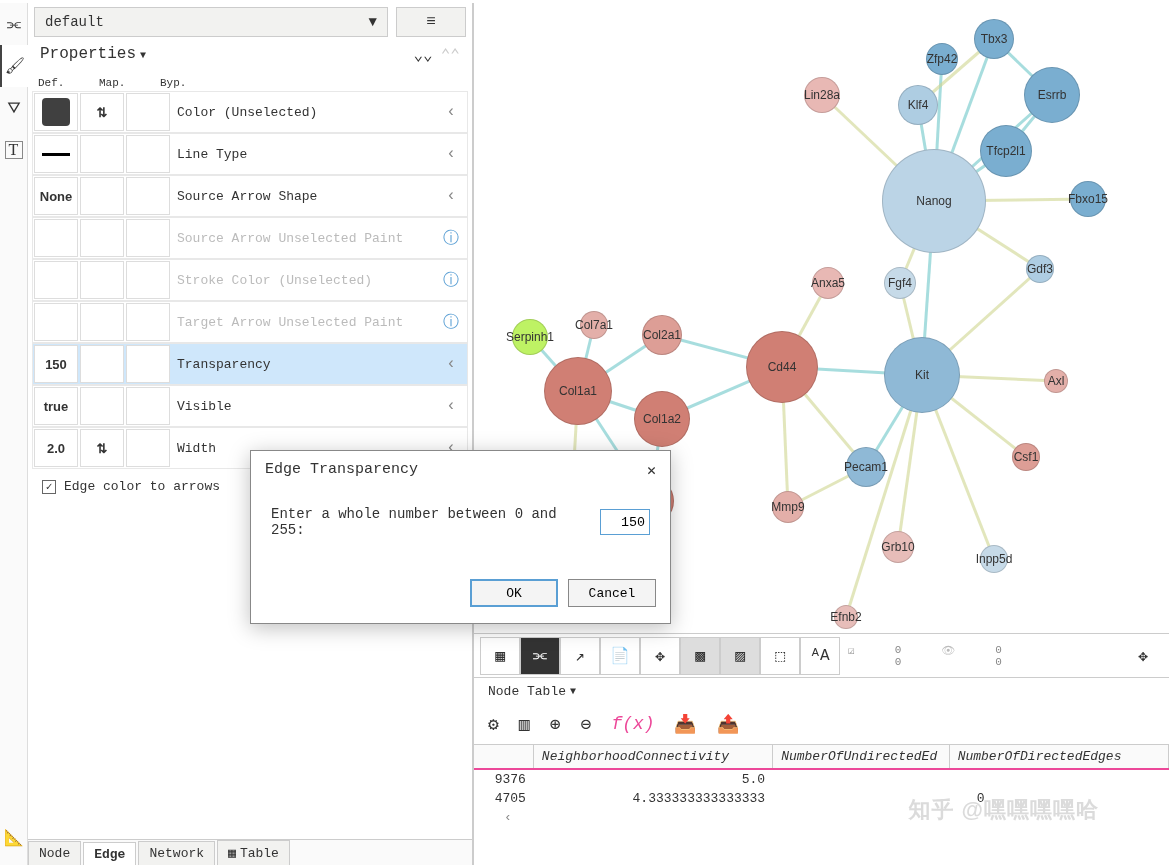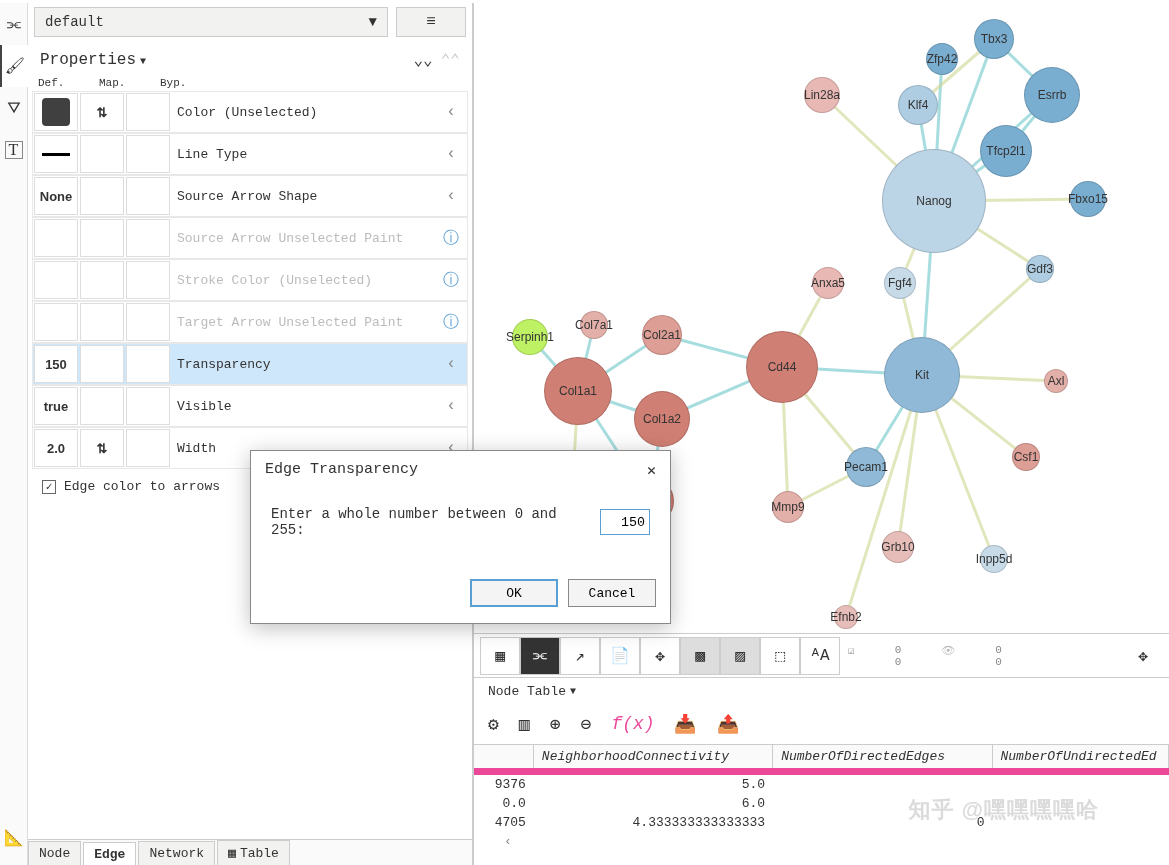--- a/index.html
+++ b/index.html
@@ -13,7 +13,7 @@
 .dd-row { display:flex; gap:8px; padding:4px 6px; }
 .dd-select { flex:1; background:#f2f2f0; border:1px solid #ccc; height:30px; padding:0 10px; font-size:14px; display:flex; align-items:center; justify-content:space-between; }
 .dd-menu { width:70px; background:#f2f2f0; border:1px solid #ccc; height:30px; display:flex; align-items:center; justify-content:center; }
-.props-header { height:30px; display:flex; align-items:center; padding:0 12px; justify-content:space-between; margin-top:4px; }
+.props-header { height:30px; display:flex; align-items:flex-start; padding:0 12px; justify-content:space-between; margin-top:4px; }
 .props-cols { display:flex; padding:2px 10px; font-size:11px; gap:16px; }
 .props-cols span:nth-child(1){width:45px;}
 .props-cols span:nth-child(2){width:45px;}

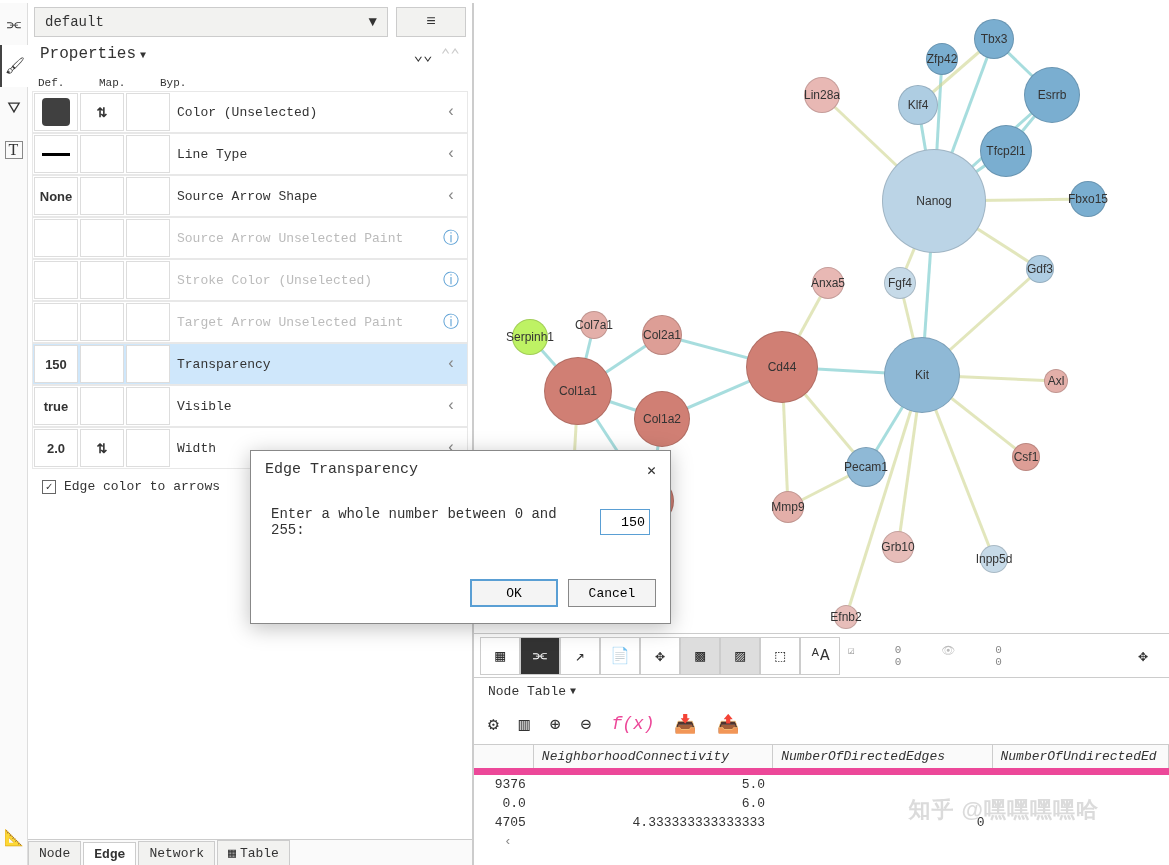--- a/index.html
+++ b/index.html
@@ -39,7 +39,7 @@
 .ntbl-head { height:26px; display:flex; align-items:center; padding:0 14px; font-size:13px;}
 .ttoolbar { height:40px; display:flex; align-items:center; gap:20px; padding:0 14px;}
 .datagrid { font-size:13px; }
-.dg-head { display:flex; border-top:1px solid #ccc; border-bottom:7px solid #ec4899; background:#fafafa; font-style:italic; }
+.dg-head { display:flex; border-top:1px solid #ccc; border-bottom:2px solid #ec4899; background:#fafafa; font-style:italic; }
 .dg-head div { padding:4px 8px; border-right:1px solid #ccc; }
 .dg-row { display:flex; }
 .dg-row div { padding:2px 8px; text-align:right; font-family:"Courier New",monospace;}

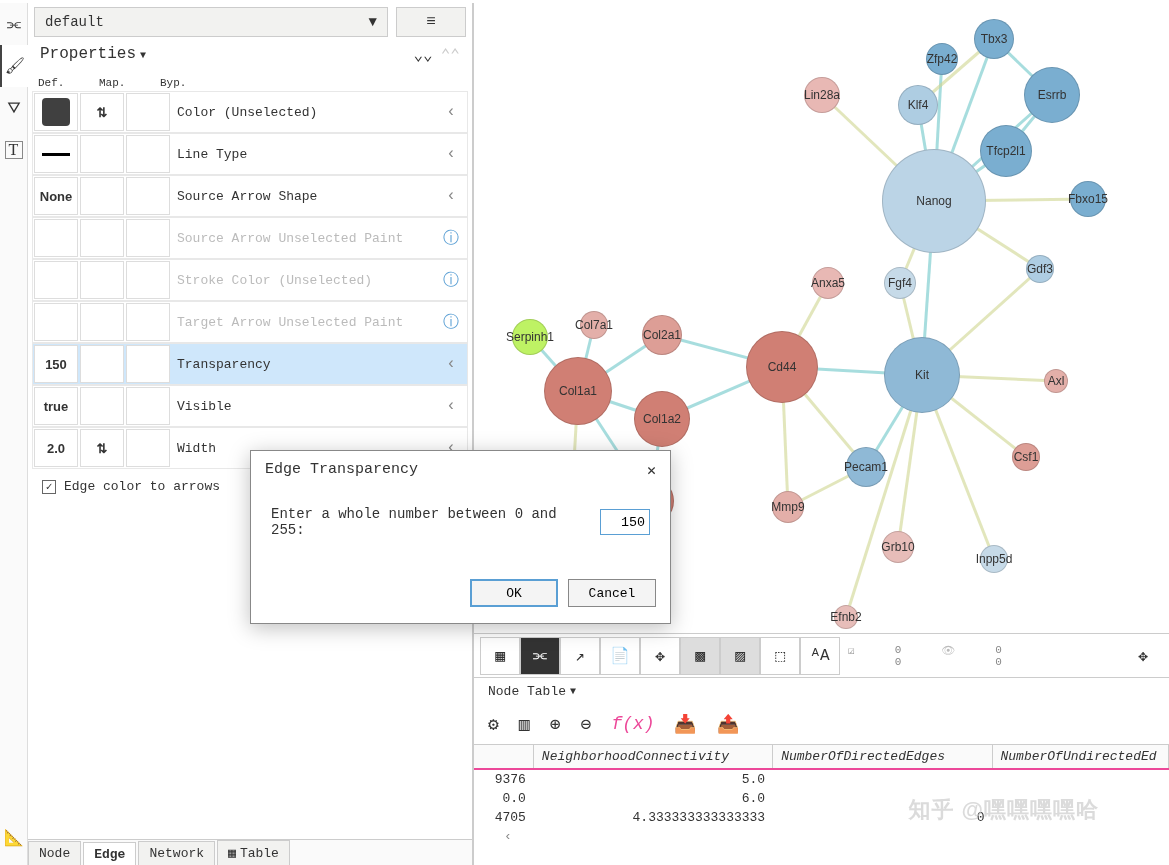--- a/index.html
+++ b/index.html
@@ -275,8 +275,8 @@
       <div class="dg-head">
         <div style="width:60px;"></div>
         <div style="width:240px;">NeighborhoodConnectivity</div>
+        <div style="width:177px;">NumberOfUndirectedEd</div>
         <div style="width:220px;">NumberOfDirectedEdges</div>
-        <div style="width:177px;">NumberOfUndirectedEd</div>
       </div>
       <div id="dg-rows">
           <div class="dg-row">

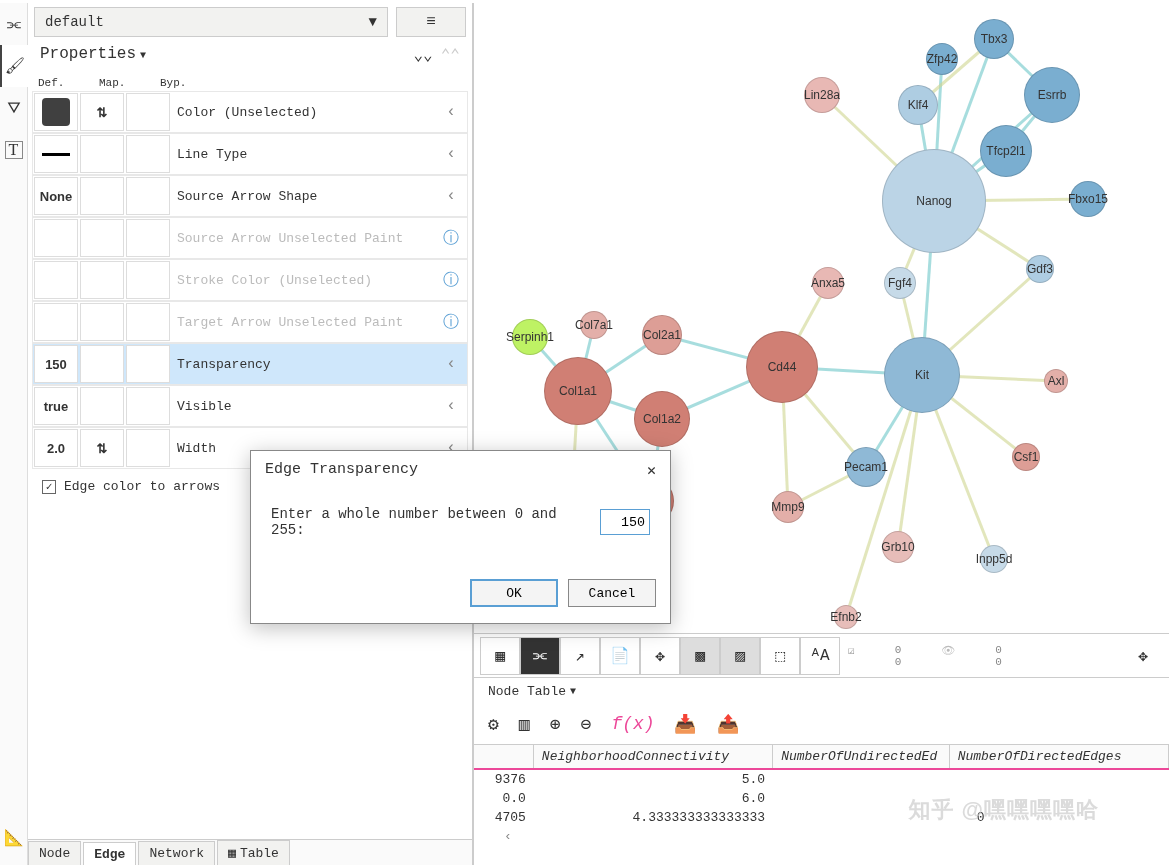--- a/index.html
+++ b/index.html
@@ -286,12 +286,6 @@
             <div style="width:177px;"></div>
           </div>
           <div class="dg-row">
-            <div style="width:60px;">0.0</div>
-            <div style="width:240px;">6.0</div>
-            <div style="width:220px;"></div>
-            <div style="width:177px;"></div>
-          </div>
-          <div class="dg-row">
             <div style="width:60px;">4705</div>
             <div style="width:240px;">4.333333333333333</div>
             <div style="width:220px;">0</div>

